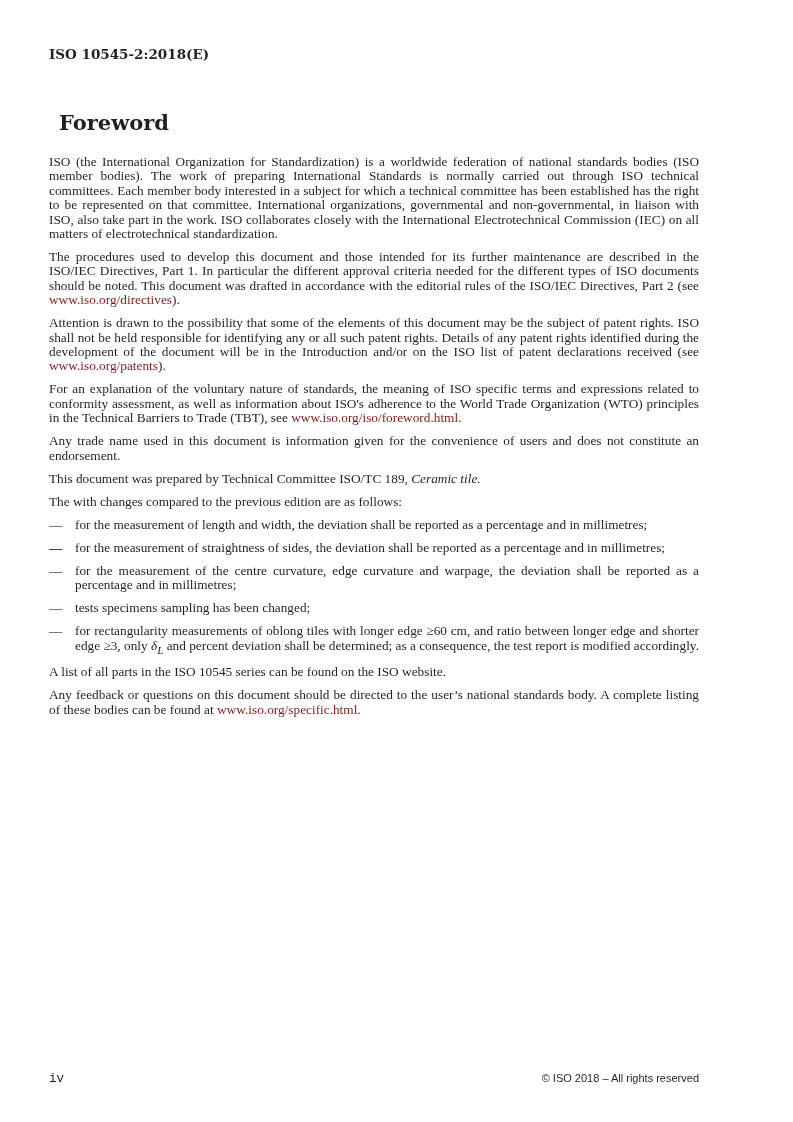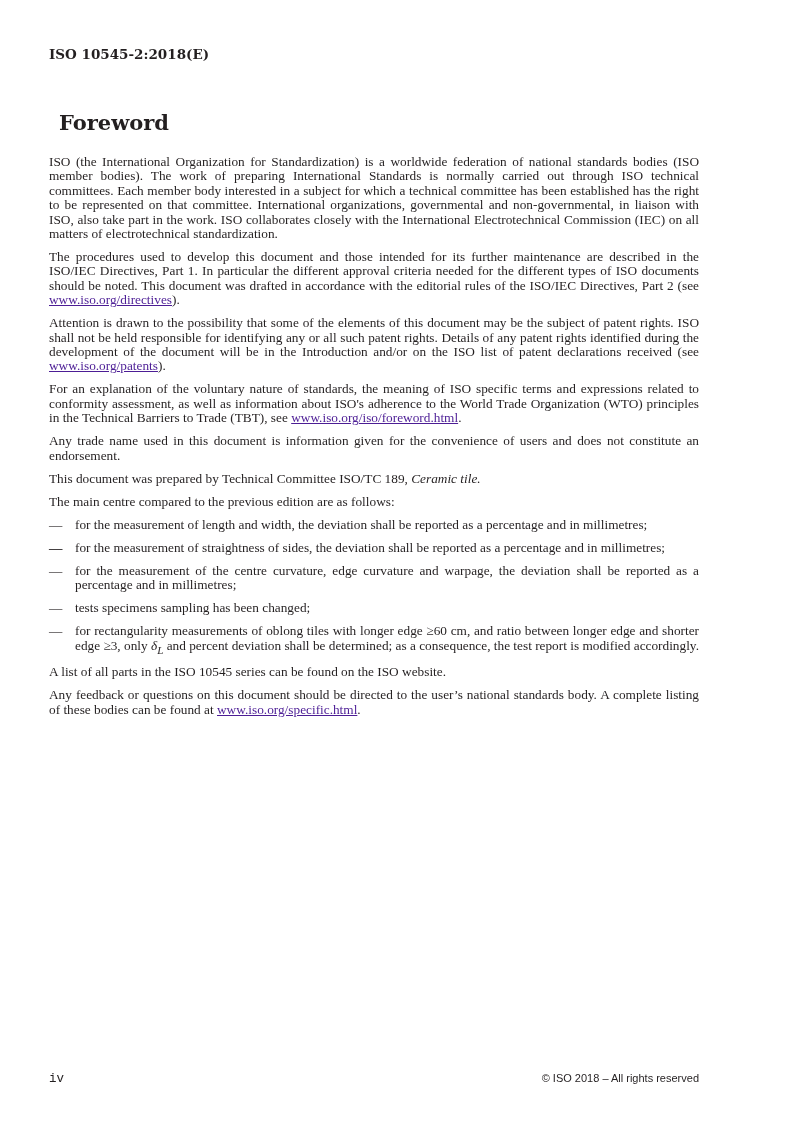--- a/index.html
+++ b/index.html
@@ -24,7 +24,7 @@
     .body ul { list-style: none; margin: 0; padding: 0; }
     .body li { position: relative; padding-left: 26px; margin: 0 0 8.6px 0; font-family: "Liberation Serif", serif; font-size: 13.3px; line-height: 14.4px; text-align: justify; }
     .body li .dash { position: absolute; left: 0; top: 0; }
-    a.link { color: #4c1d95; text-decoration: underline; }
+    a.link { color: #7f1d1d; }
     .footer-page { position: absolute; left: 49px; top: 1072px; font-size: 12.5px; font-family: Liberation Mono, monospace; }
     .footer-copy { position: absolute; right: 94px; top: 1072px; font-size: 11px; font-family: Liberation Sans, sans-serif; }
     i { font-style: italic; }

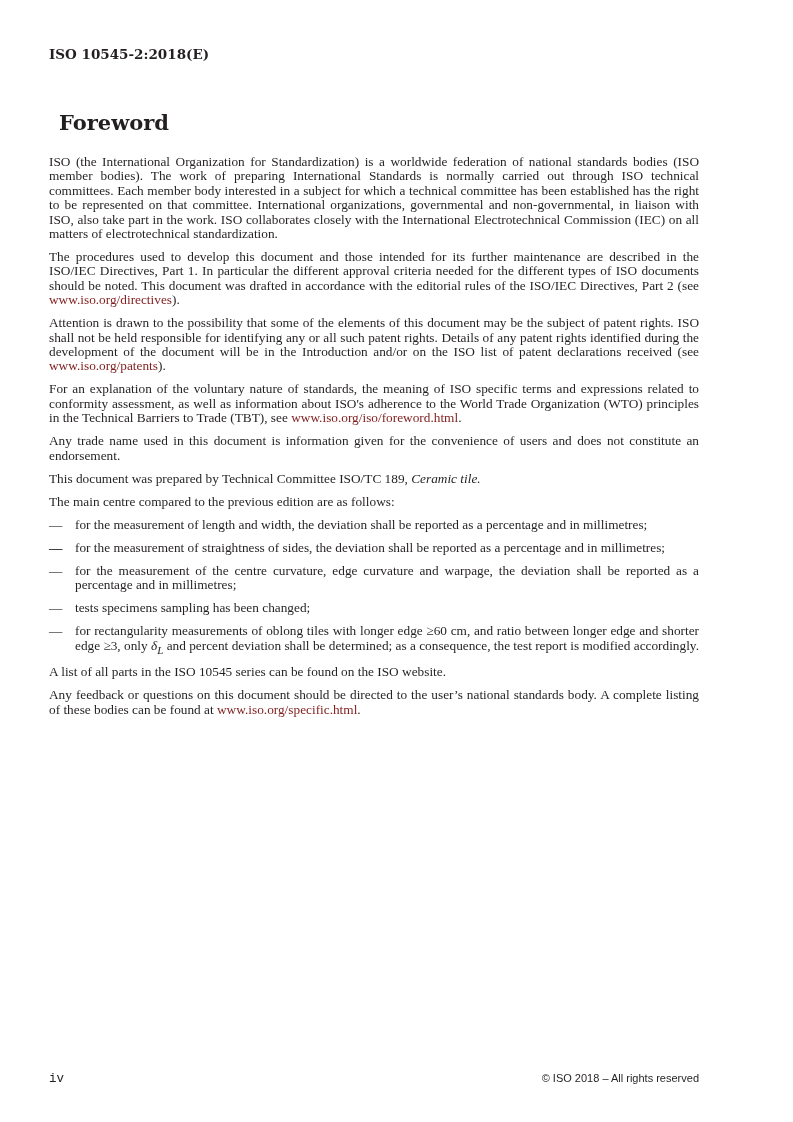--- a/index.html
+++ b/index.html
@@ -50,7 +50,7 @@
   <p><span>This document was prepared by Technical Committee ISO/TC 189, </span><i>Ceramic tile.</i></p>
 
 
-  <p>The main centre compared to the previous edition are as follows:</p>
+  <p>The with changes compared to the previous edition are as follows:</p>
 
   <ul>
     <li><span class="dash">—</span><span>for the measurement of length and width, the deviation shall be reported as a percentage and in millimetres;</span></li>

